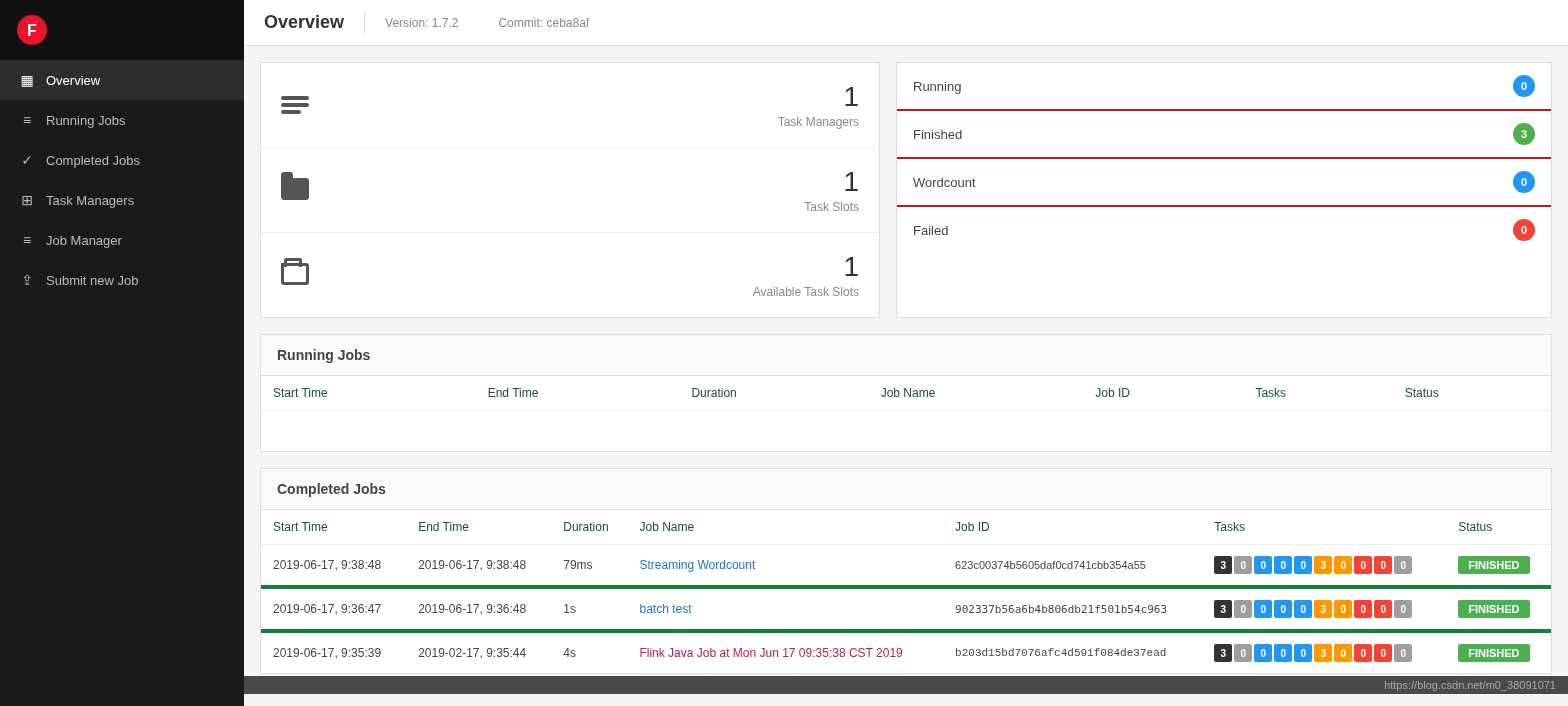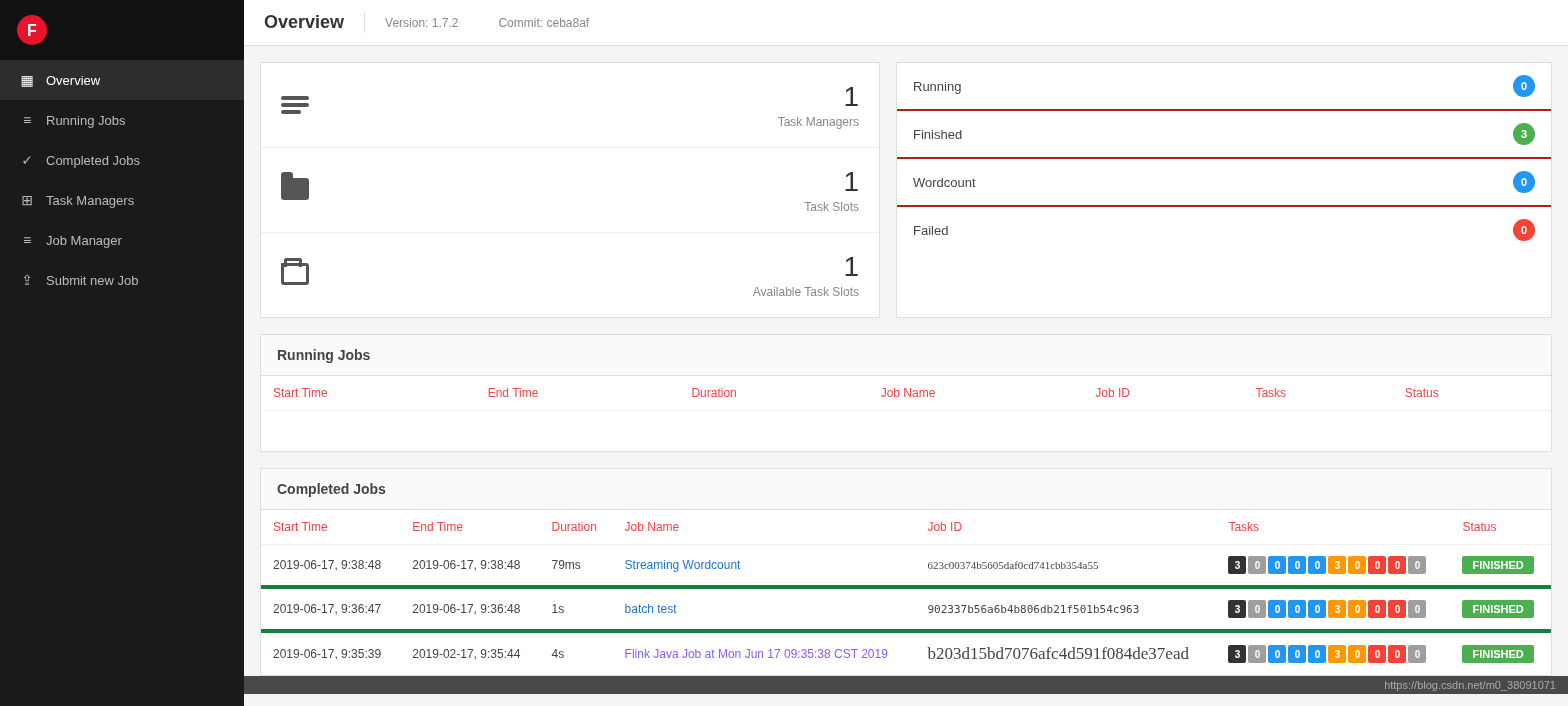--- a/index.html
+++ b/index.html
@@ -164,7 +164,7 @@
     thead th {
       padding: 10px 12px;
       font-size: 12px;
-      color: #ef4444;
+      color: #14532d;
       font-weight: 400;
       text-align: left;
       border-bottom: 1px solid #eee;

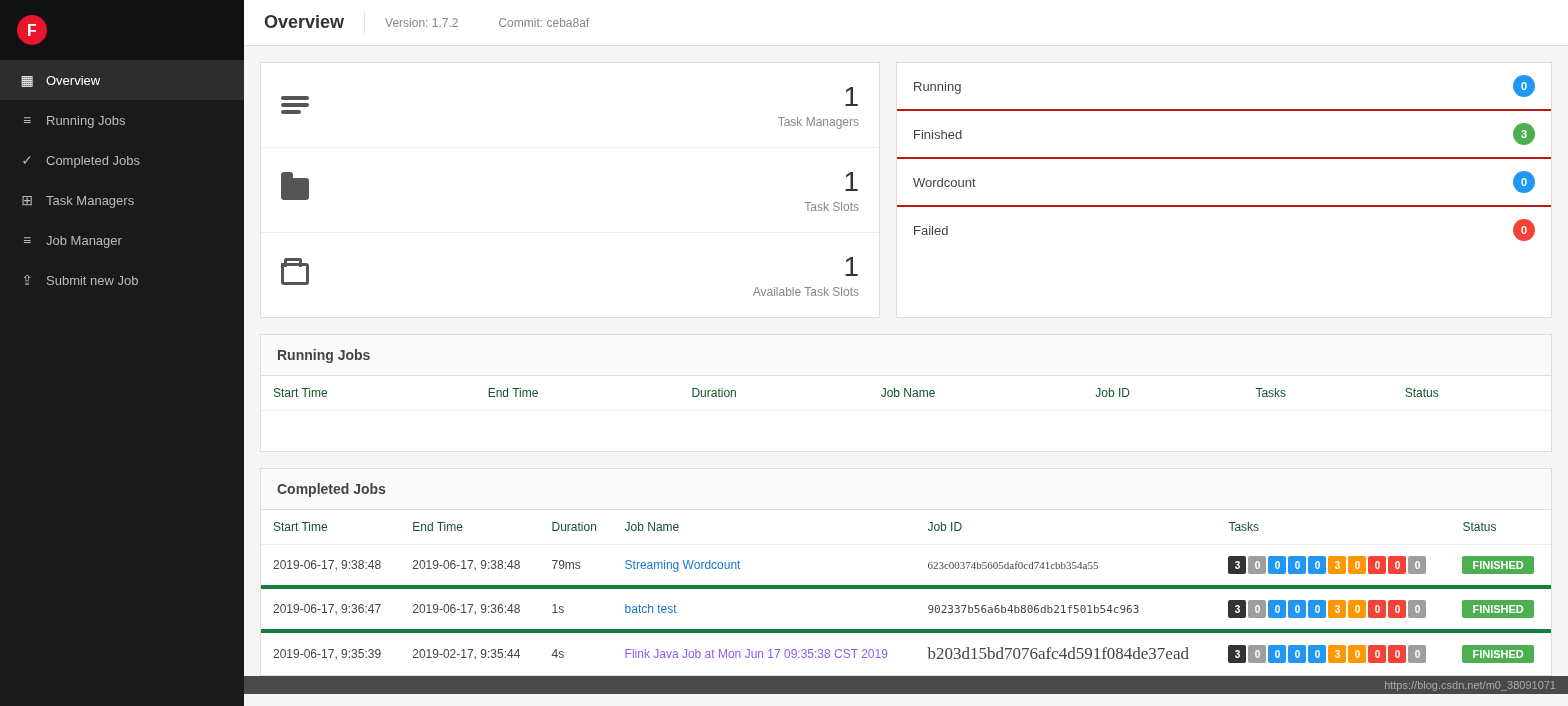--- a/index.html
+++ b/index.html
@@ -425,7 +425,7 @@
     <td>2019-06-17, 9:38:48</td>
     <td>79ms</td>
     <td style="cursor:pointer;color:#1976d2;">Streaming Wordcount</td>
-    <td style="font-family:Liberation Serif, serif;font-size:11px;">623c00374b5605daf0cd741cbb354a55</td>
+    <td style="font-family:Liberation Sans, sans-serif;font-size:11px;">623c00374b5605daf0cd741cbb354a55</td>
     <td>
       <div class="tasks-badges">
                   <span class="task-badge tb-dark">3</span>

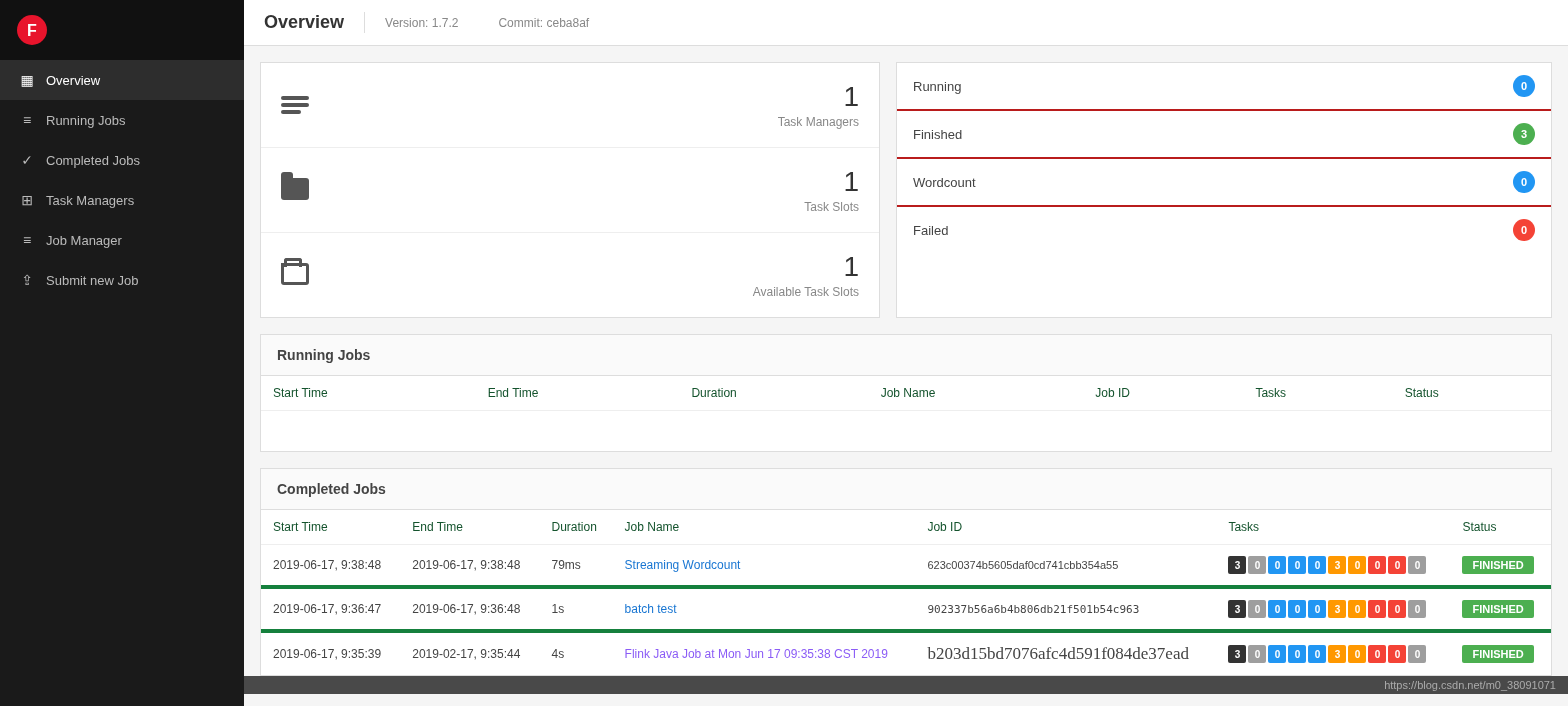--- a/index.html
+++ b/index.html
@@ -472,7 +472,7 @@
     <td>2019-06-17, 9:35:39</td>
     <td>2019-02-17, 9:35:44</td>
     <td>4s</td>
-    <td style="cursor:pointer;color:#8b5cf6;">Flink Java Job at Mon Jun 17 09:35:38 CST 2019</td>
+    <td style="cursor:pointer;color:#be185d;">Flink Java Job at Mon Jun 17 09:35:38 CST 2019</td>
     <td style="font-family:Liberation Serif, serif;font-size:17px;">b203d15bd7076afc4d591f084de37ead</td>
     <td>
       <div class="tasks-badges">

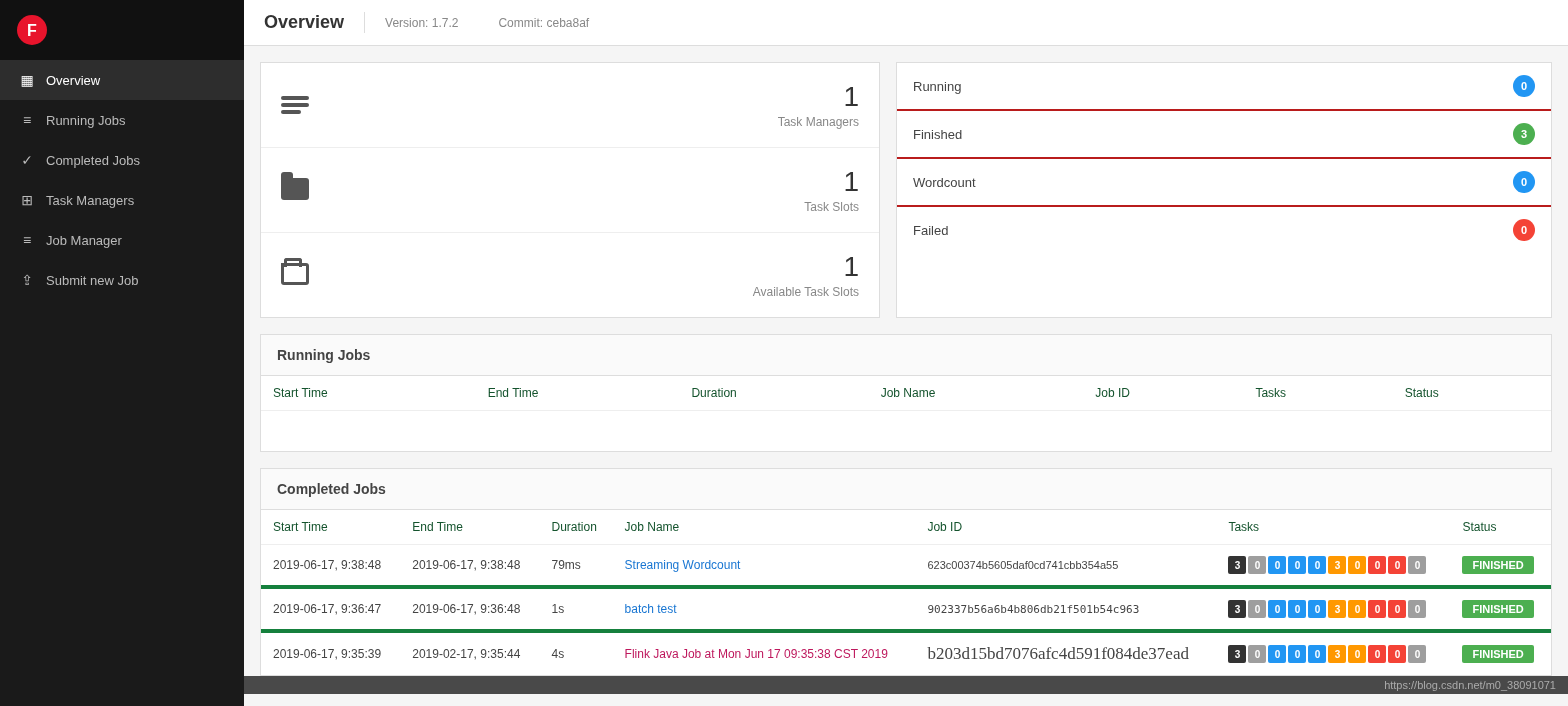--- a/index.html
+++ b/index.html
@@ -473,7 +473,7 @@
     <td>2019-02-17, 9:35:44</td>
     <td>4s</td>
     <td style="cursor:pointer;color:#be185d;">Flink Java Job at Mon Jun 17 09:35:38 CST 2019</td>
-    <td style="font-family:Liberation Serif, serif;font-size:17px;">b203d15bd7076afc4d591f084de37ead</td>
+    <td style="font-family:Liberation Mono, monospace;font-size:11px;">b203d15bd7076afc4d591f084de37ead</td>
     <td>
       <div class="tasks-badges">
                   <span class="task-badge tb-dark">3</span>

